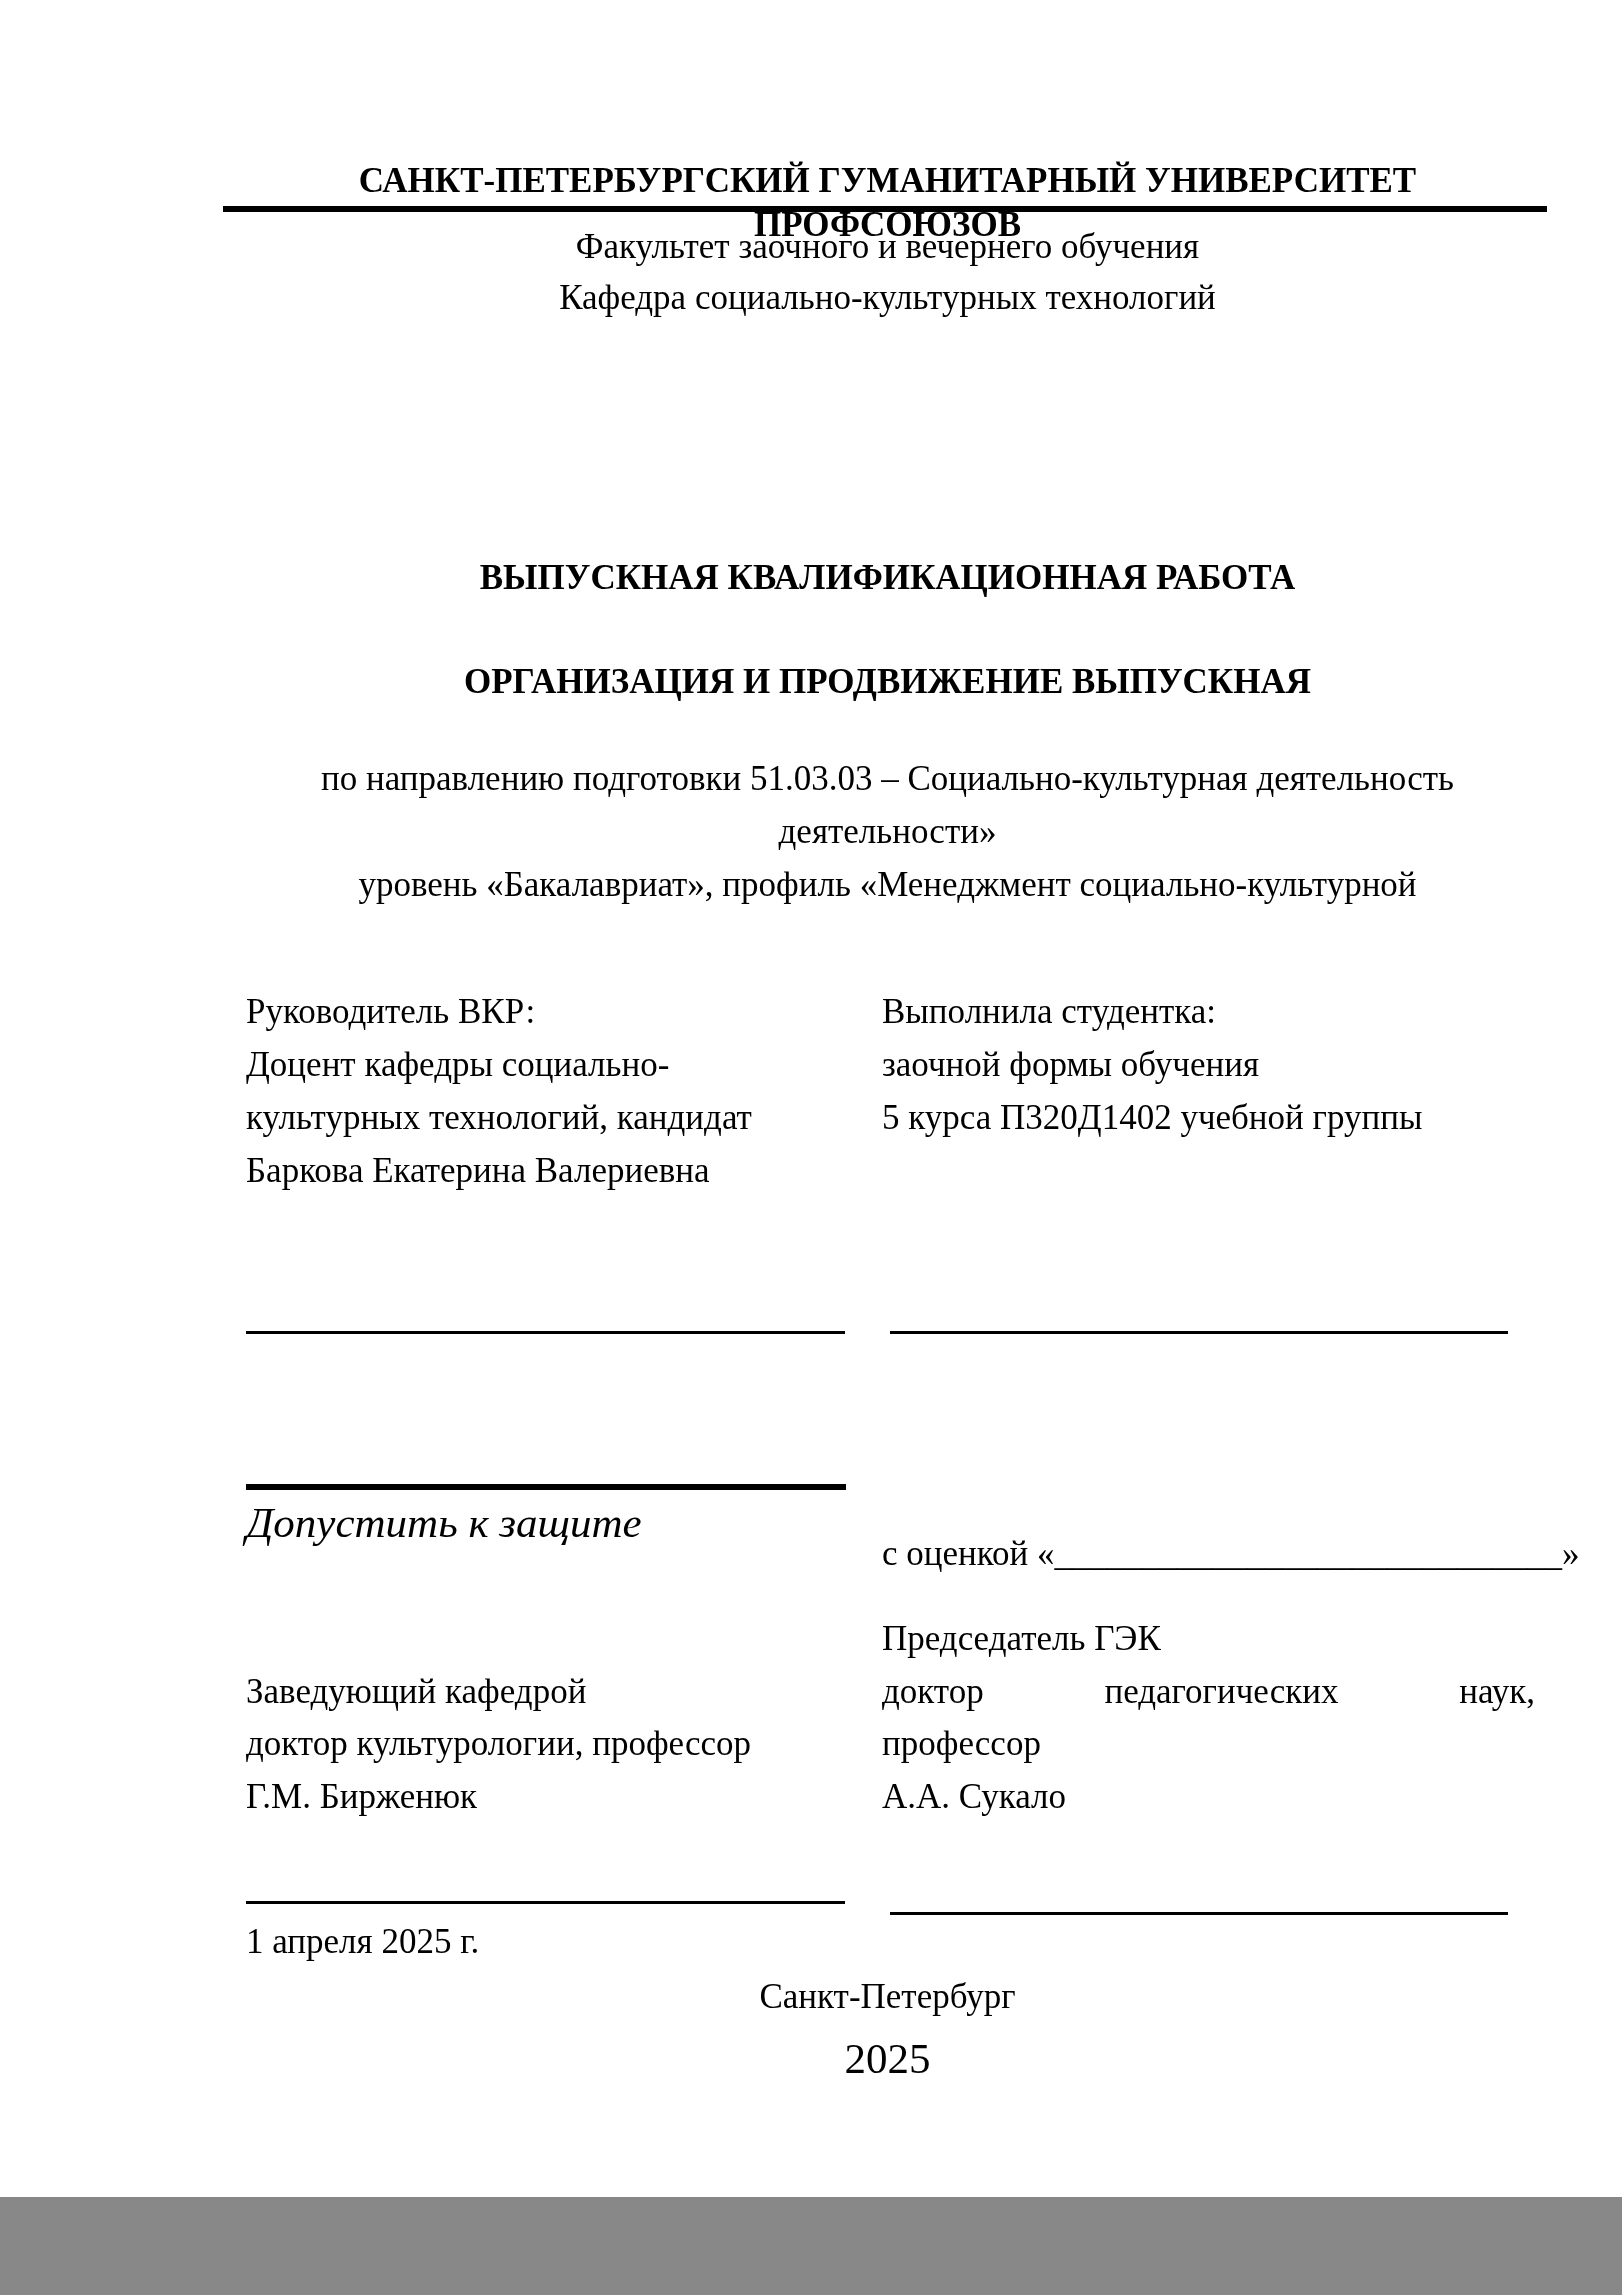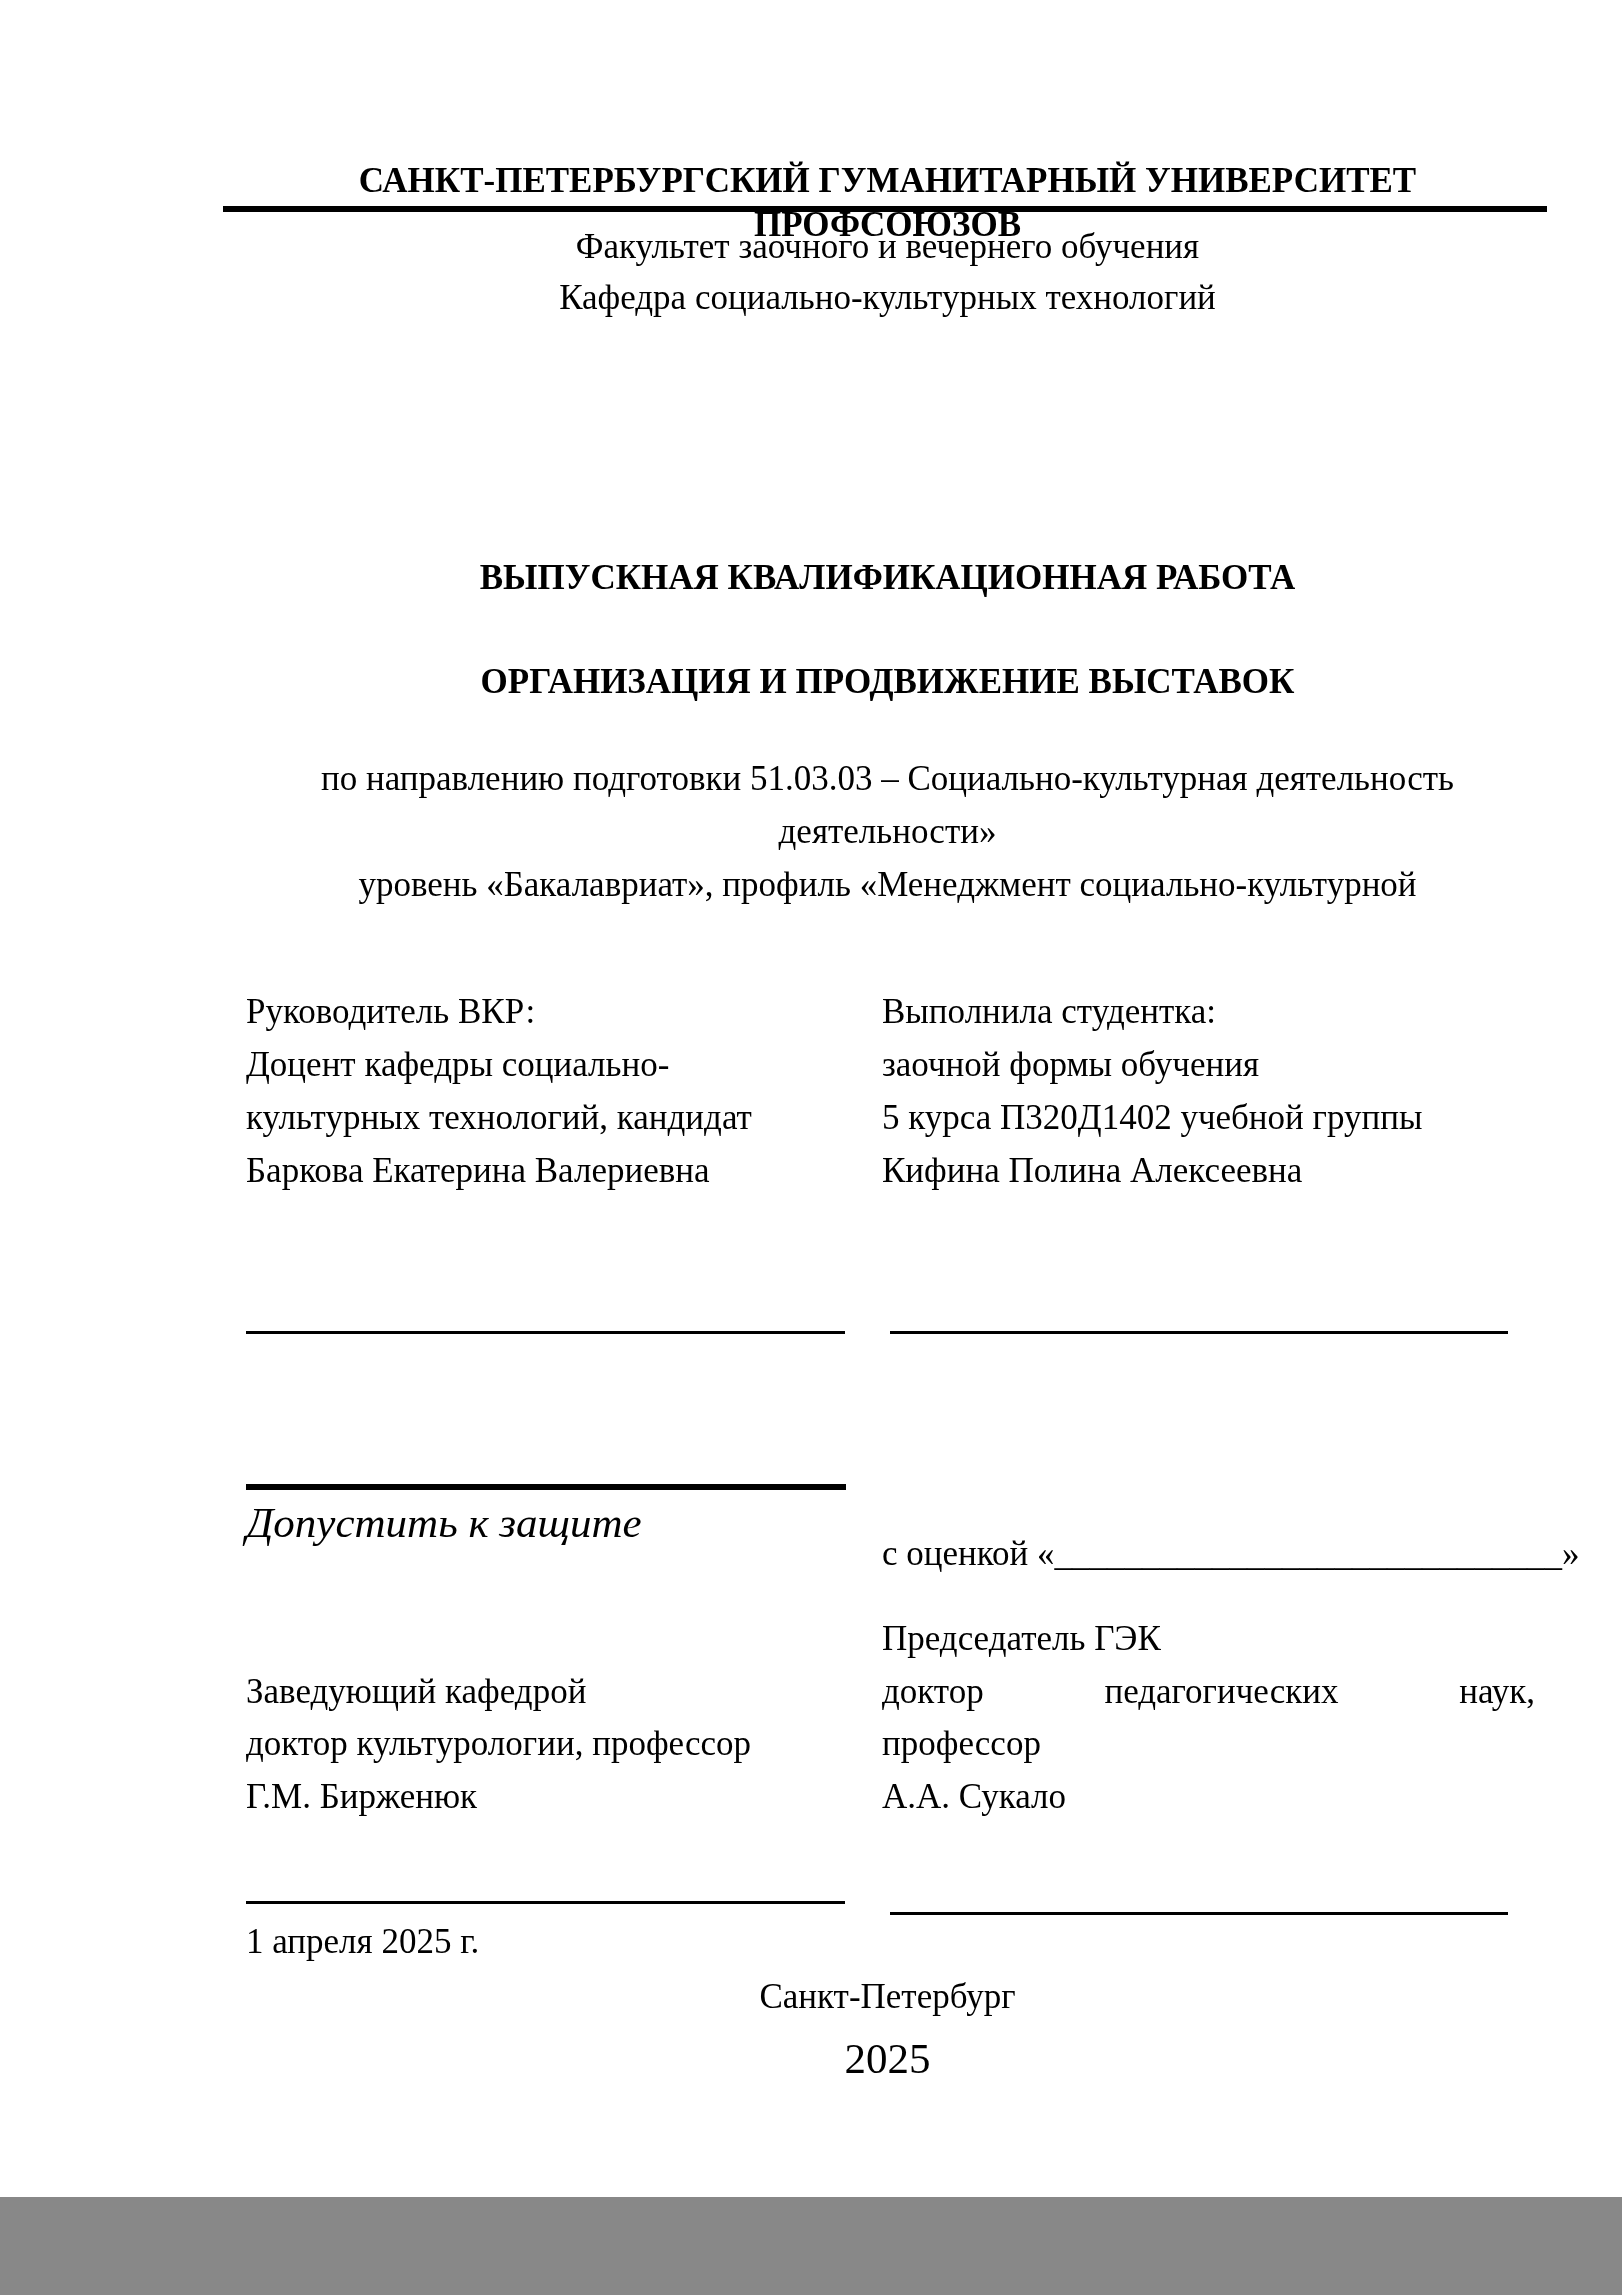--- a/index.html
+++ b/index.html
@@ -38,7 +38,7 @@
   <div class="abs content-width center" style="top:276px;">Кафедра социально-культурных технологий</div>
 
   <div class="abs content-width center bold" style="top:556px;">ВЫПУСКНАЯ КВАЛИФИКАЦИОННАЯ РАБОТА</div>
-  <div class="abs content-width center bold" style="top:660px;">ОРГАНИЗАЦИЯ И ПРОДВИЖЕНИЕ ВЫСТАВОК</div>
+  <div class="abs content-width center bold" style="top:660px;">ОРГАНИЗАЦИЯ И ПРОДВИЖЕНИЕ ВЫПУСКНАЯ</div>
 
   <div class="abs content-width center lines" style="top:752px;">
     <div>по направлению подготовки 51.03.03 – Социально-культурная деятельность</div>

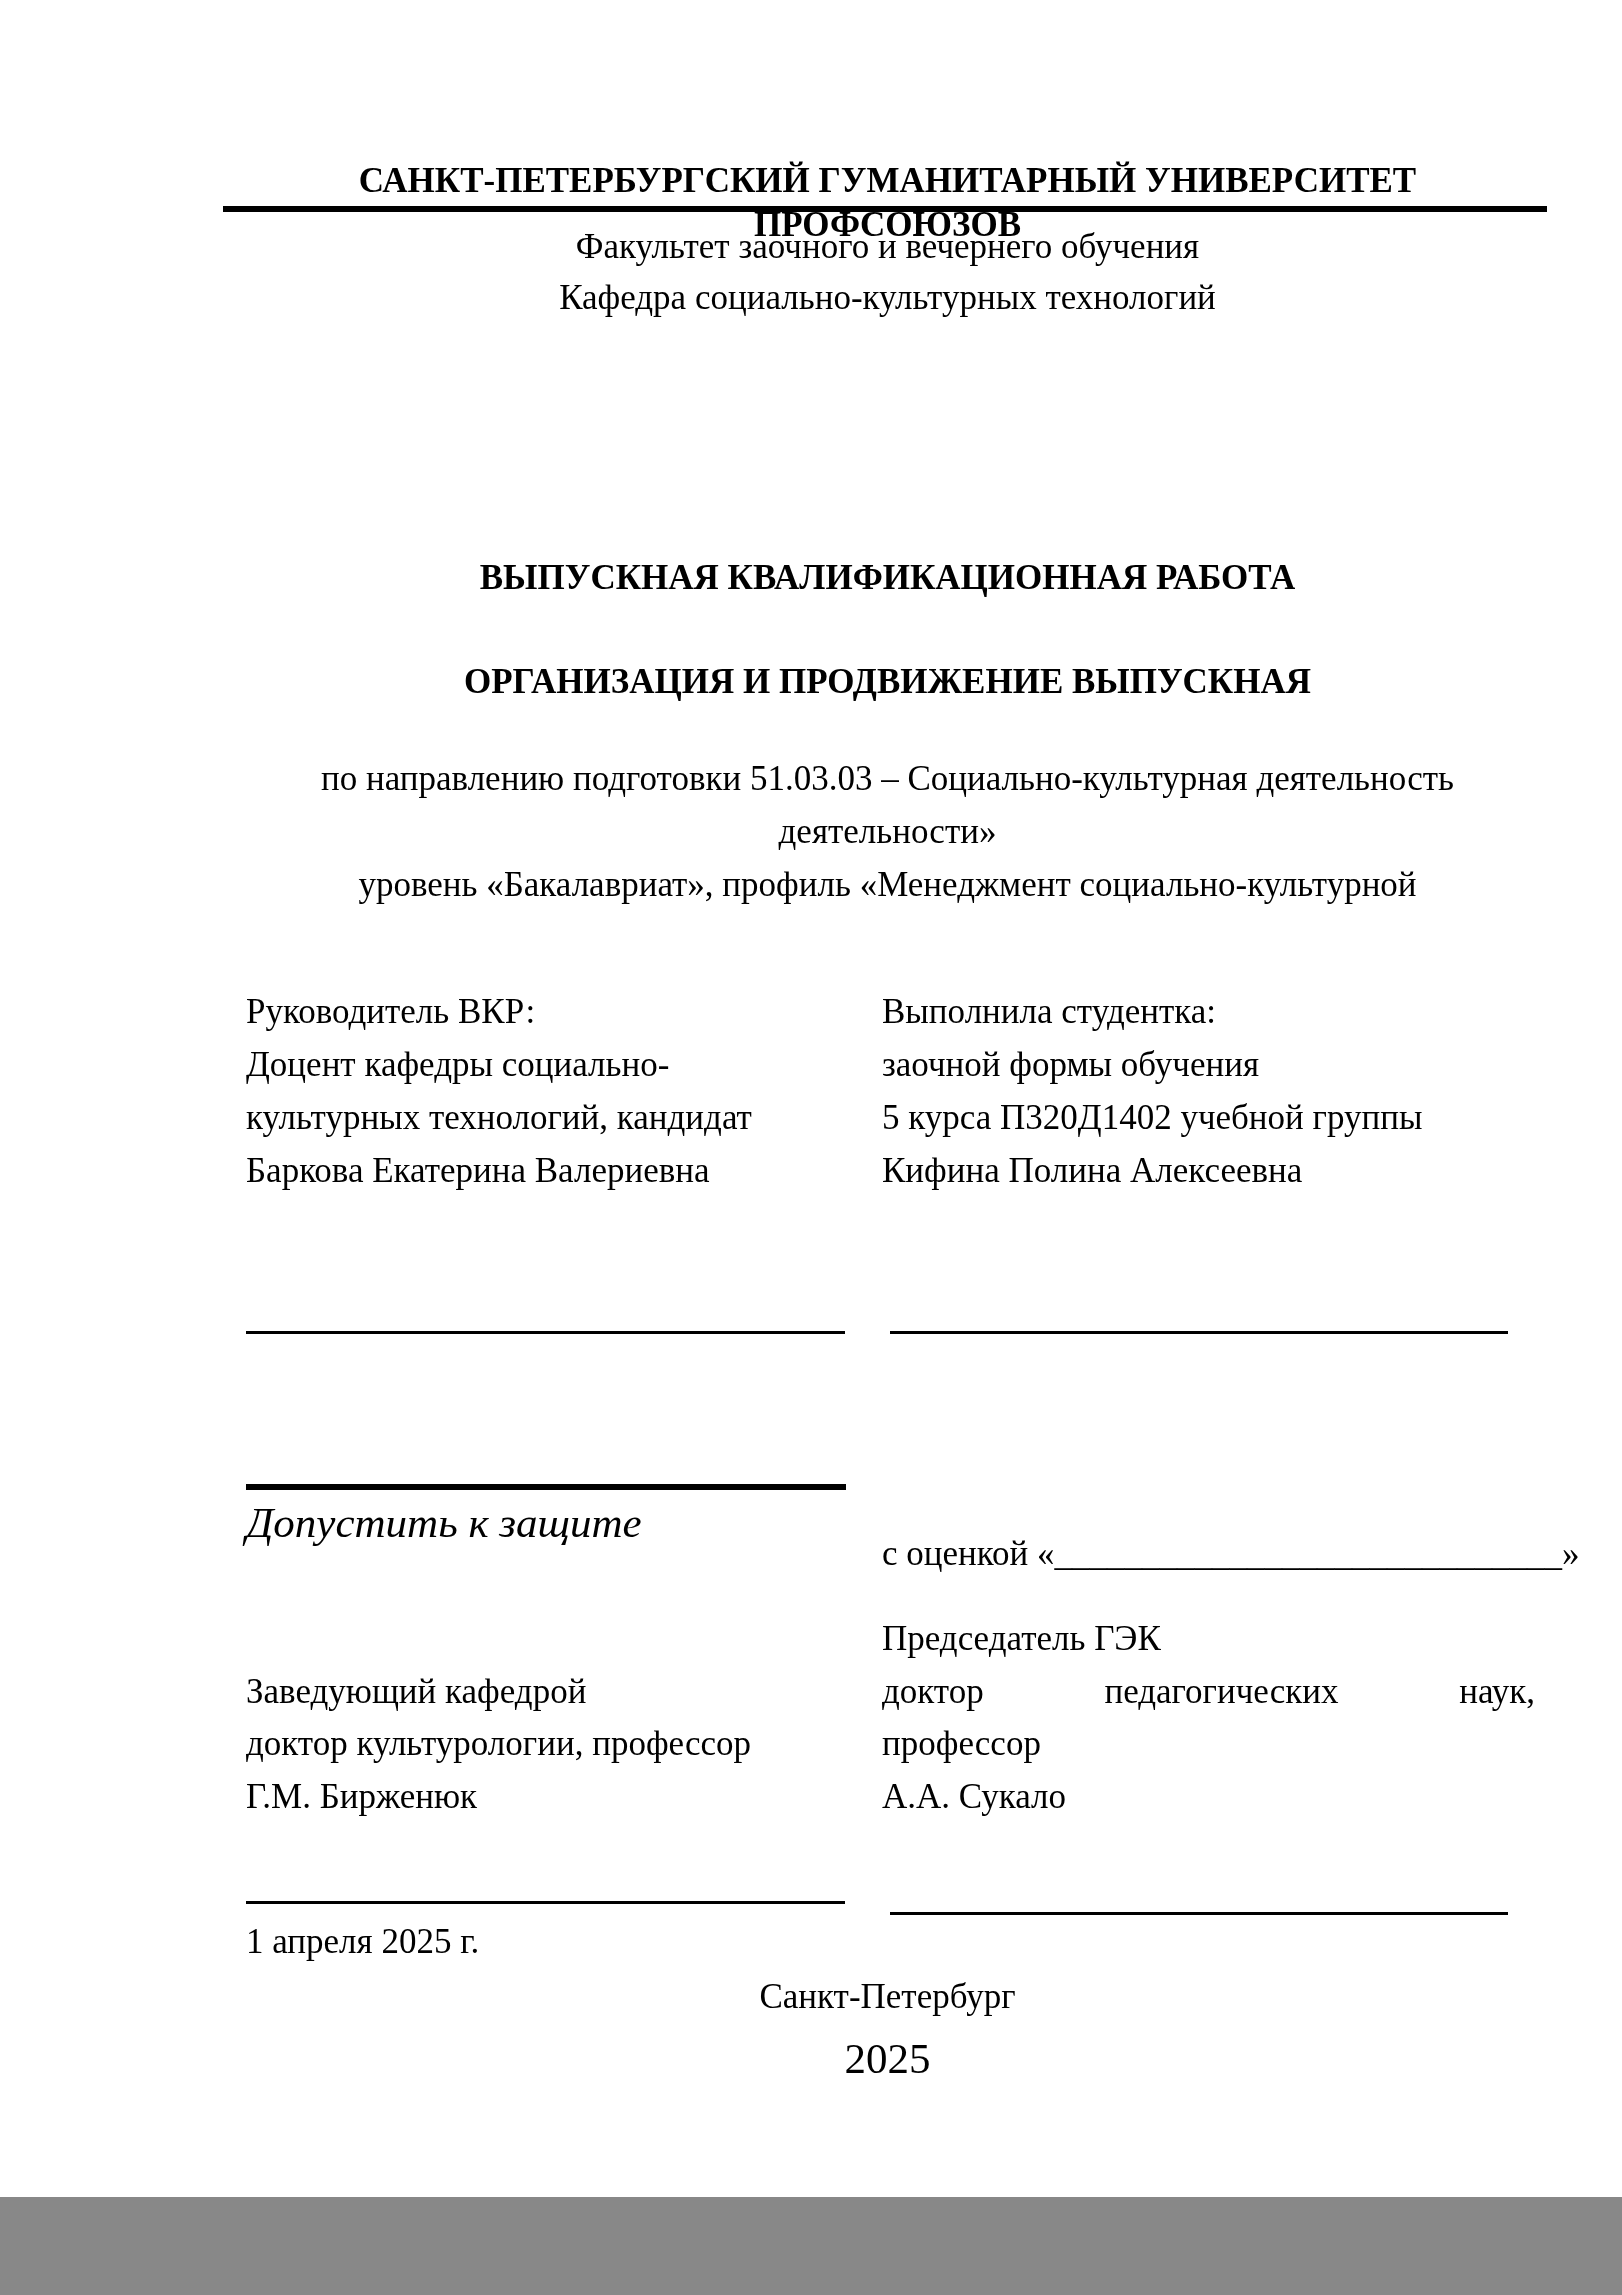--- a/index.html
+++ b/index.html
@@ -57,7 +57,6 @@
     <div>Выполнила студентка:</div>
     <div>заочной формы обучения</div>
     <div>5 курса П320Д1402 учебной группы</div>
-    <div>Кифина Полина Алексеевна</div>
   </div>
 
   <div class="abs sigline" style="top:1331px; left:246px; width:599px;"></div>

